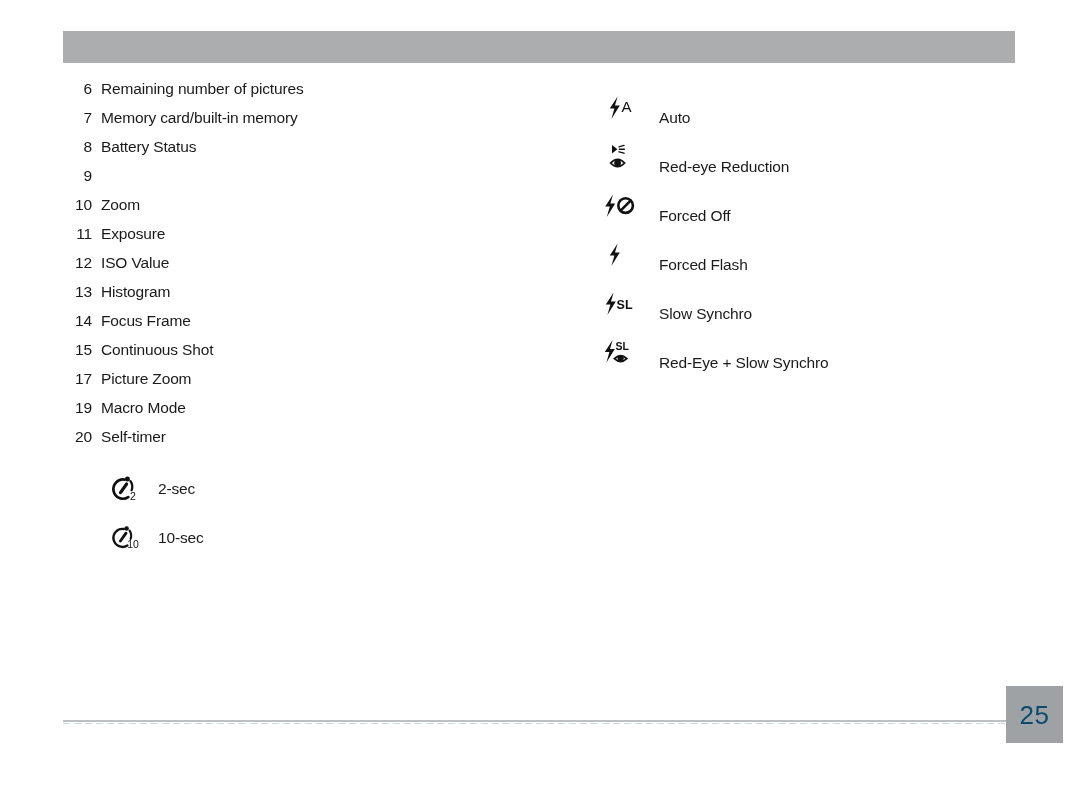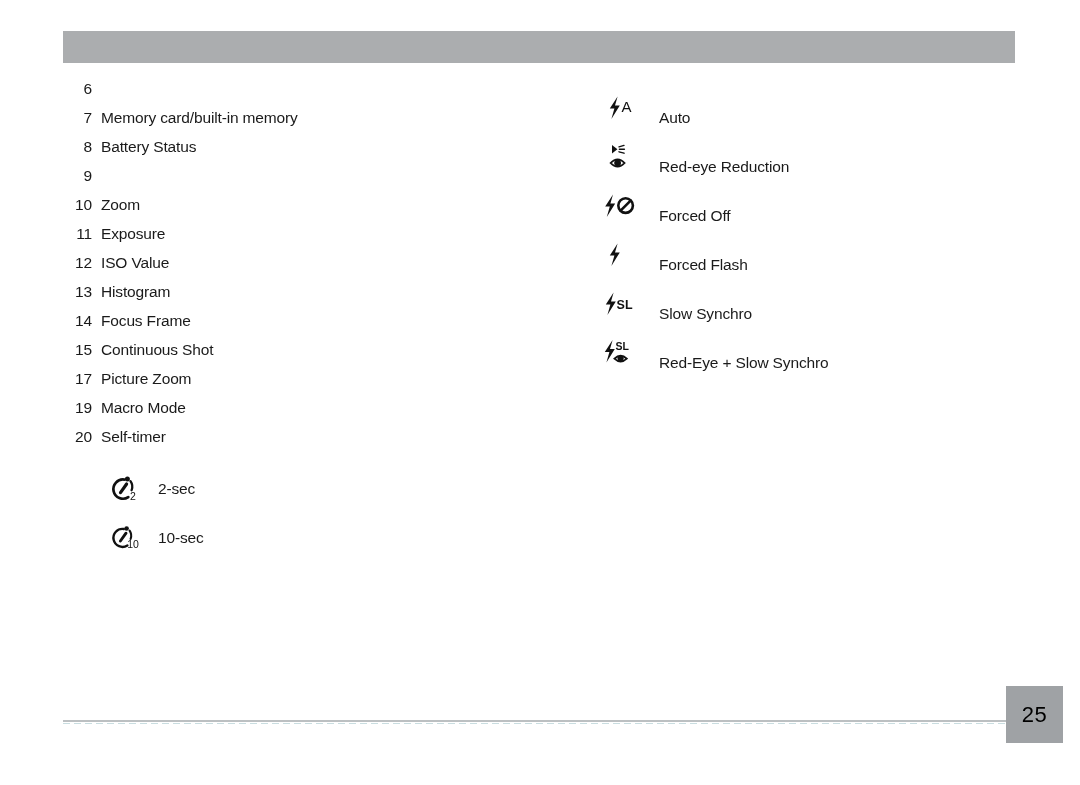--- a/index.html
+++ b/index.html
@@ -152,6 +152,7 @@
 
     <div class="num-row">
       <span class="idx">6</span>
+      <span class="label">Remaining number of pictures</span>
     </div>
     <div class="num-row">
       <span class="idx">7</span>

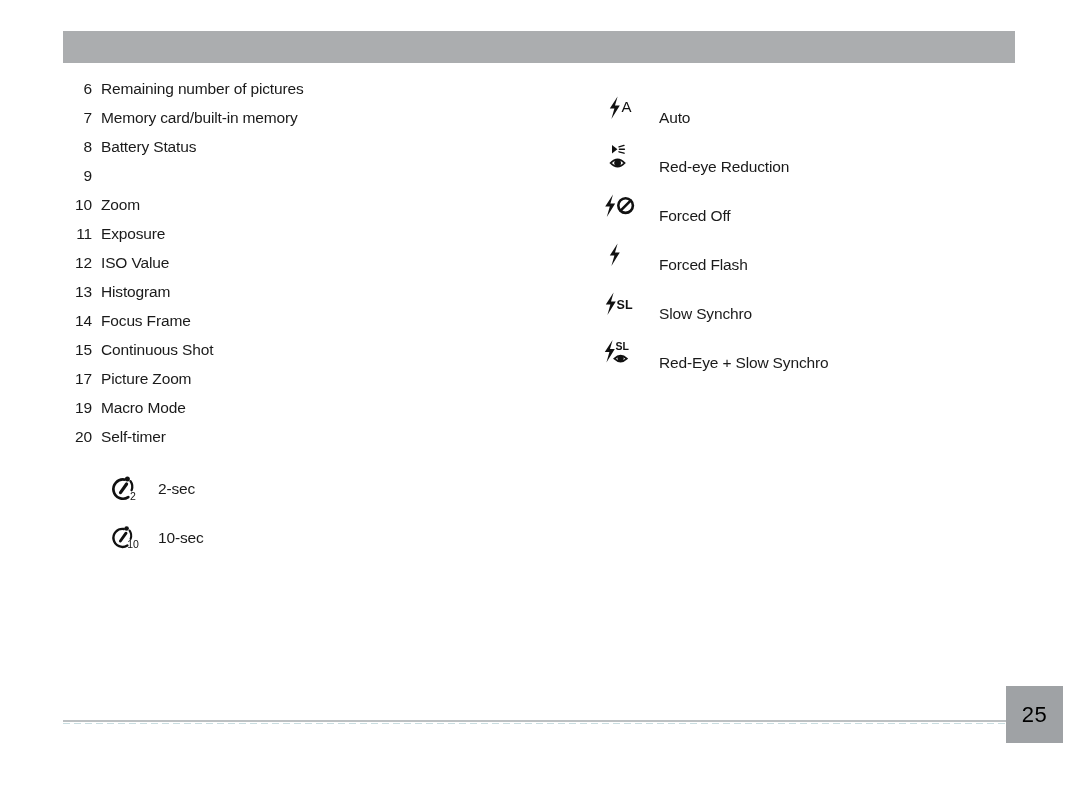--- a/index.html
+++ b/index.html
@@ -133,8 +133,8 @@
     justify-content: center;
   }
   .page-number-box .pn {
-    color: #000000;
-    font-size: 22px;
+    color: #0c4a6e;
+    font-size: 26px;
     letter-spacing: 0.5px;
     line-height: 1;
   }

